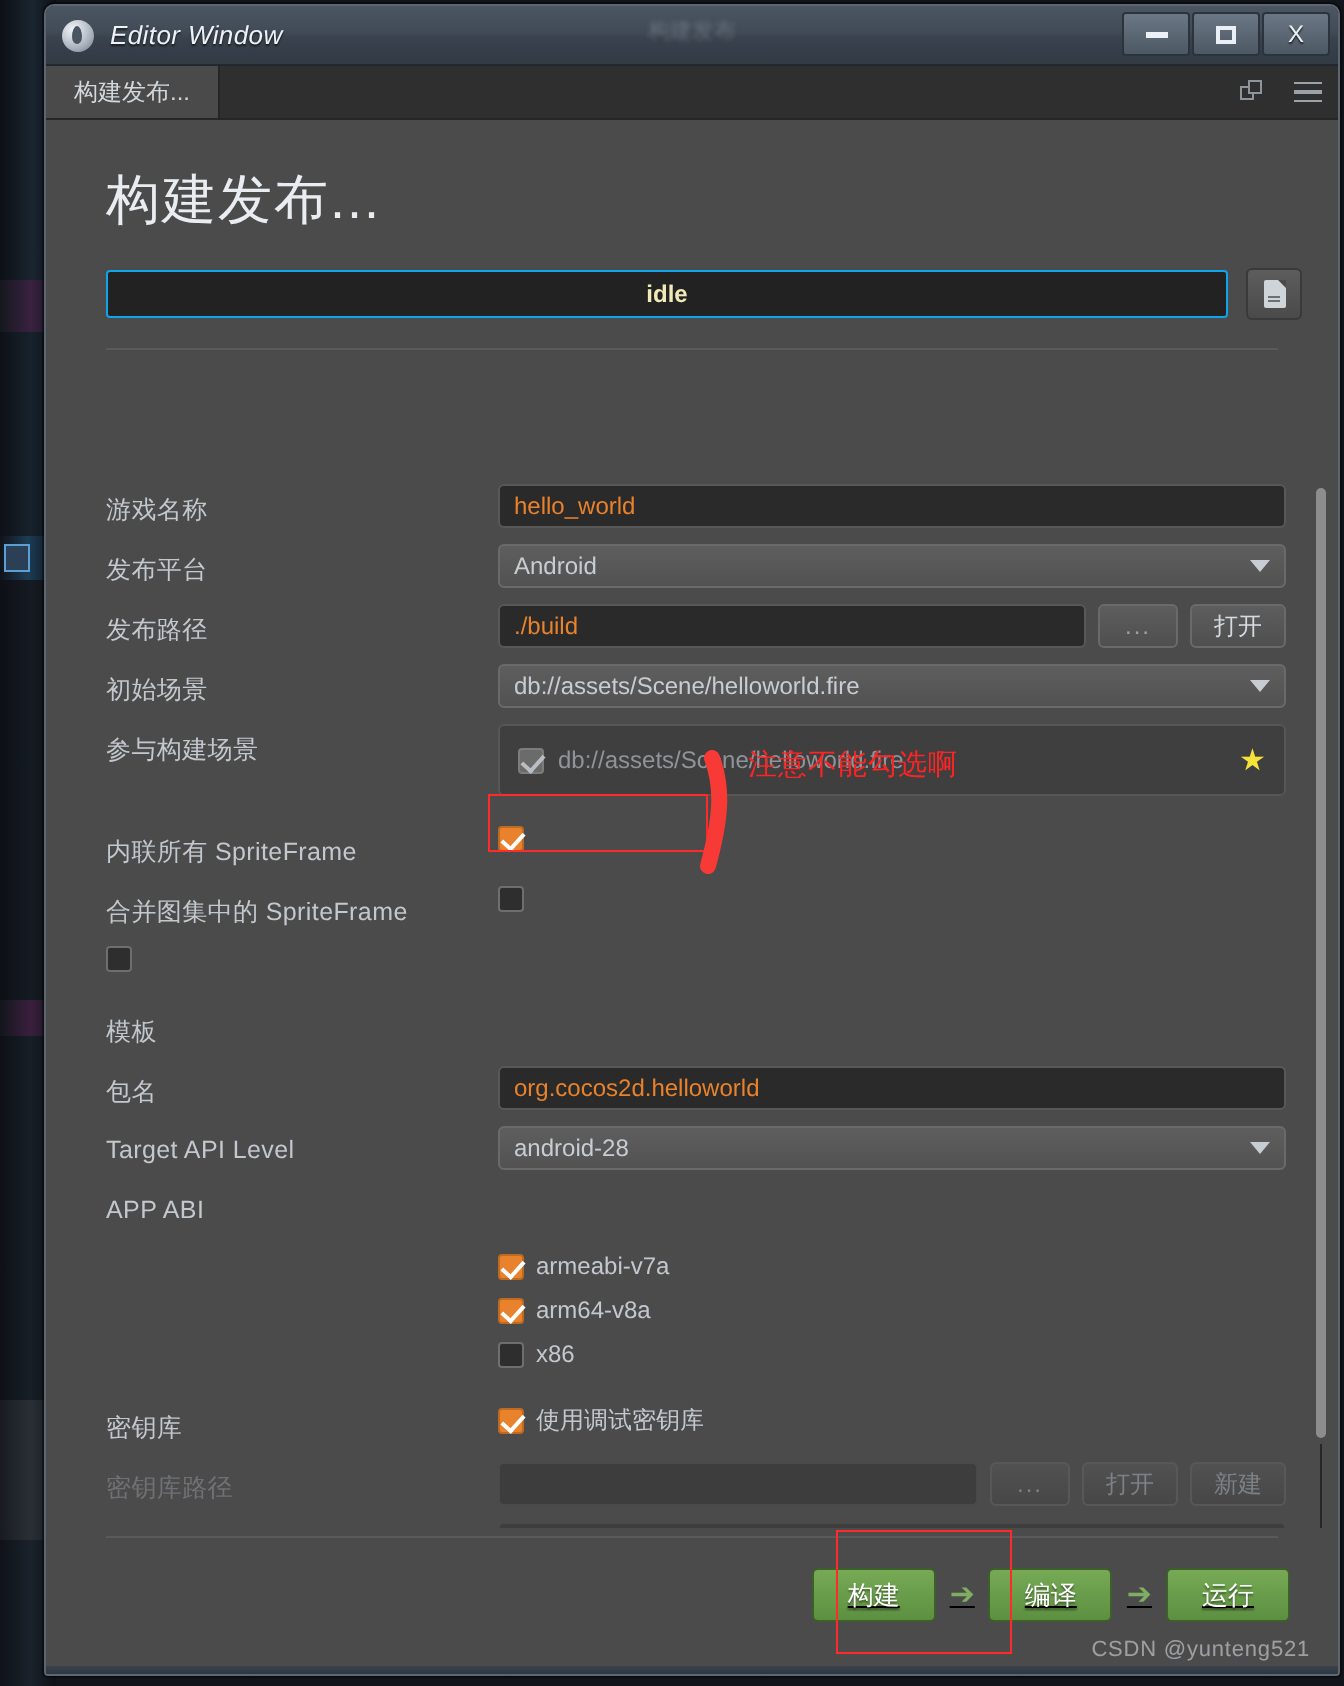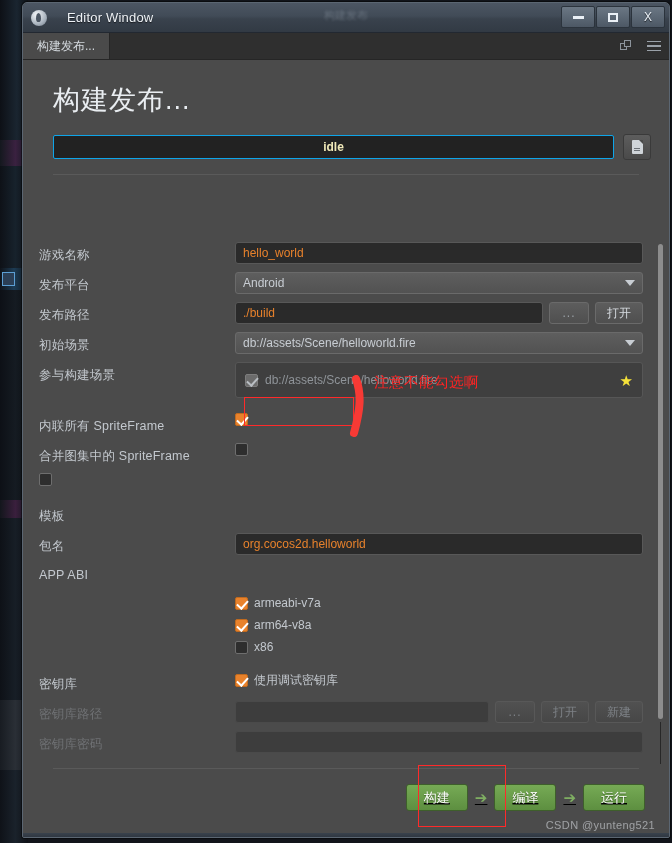--- a/index.html
+++ b/index.html
@@ -60,10 +60,11 @@
     background: #4a5562;
   }
   #window-title {
-    margin-left: 20px;
+    margin-left: 8px;
     font-size: 13px; color: #eef2f6;
     letter-spacing: .2px;
     text-shadow: 0 1px 1px rgba(0,0,0,.6);
+    font-style: italic;
   }
   #ghost-title {
     position: absolute; left: 0; right: 0; top: 5px;

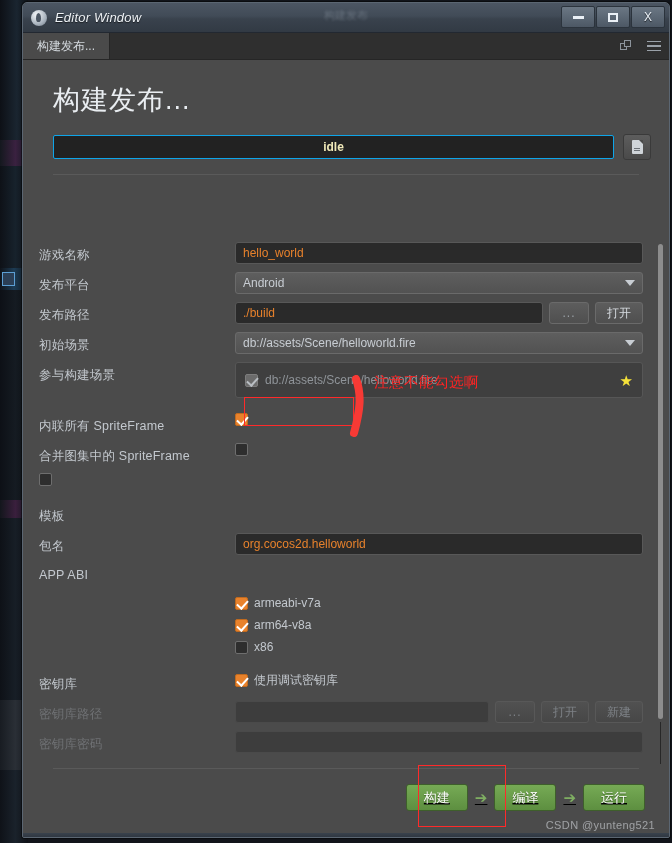--- a/index.html
+++ b/index.html
@@ -181,7 +181,7 @@
   .row {
     display: flex;
     align-items: flex-start;
-    padding: 0 26px 0 16px;
+    padding: 0 26px 0 30px;
     min-height: 27px;
     margin-bottom: 3px;
   }

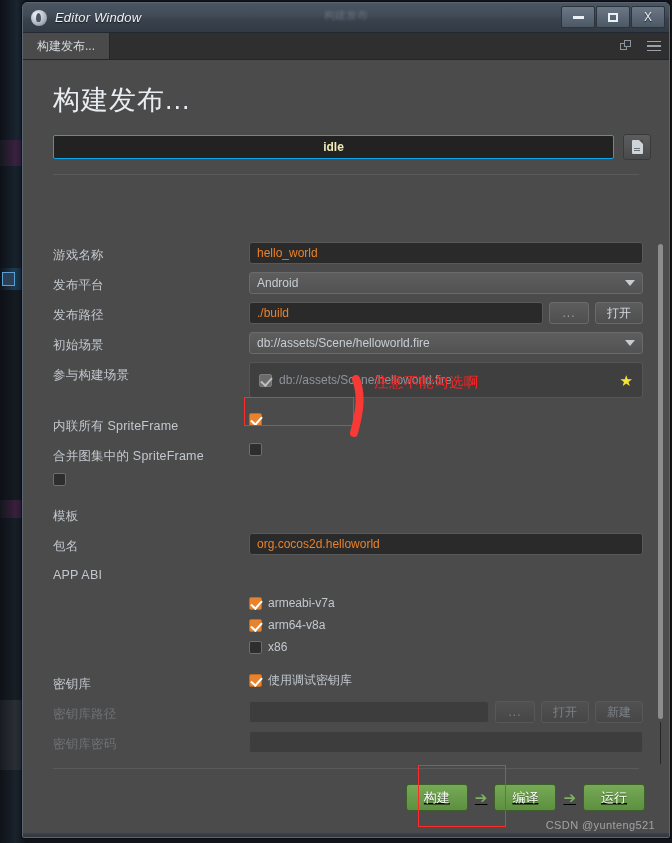--- a/index.html
+++ b/index.html
@@ -514,6 +514,15 @@
           </div>
         </div>
 
+        <div class="row">
+          <div class="lbl">Target API Level</div>
+          <div class="ctl">
+            <div class="dropdown">
+              <span>android-28</span>
+              <span class="caret"></span>
+            </div>
+          </div>
+        </div>
 
         <div class="row">
           <div class="lbl">APP ABI</div>

